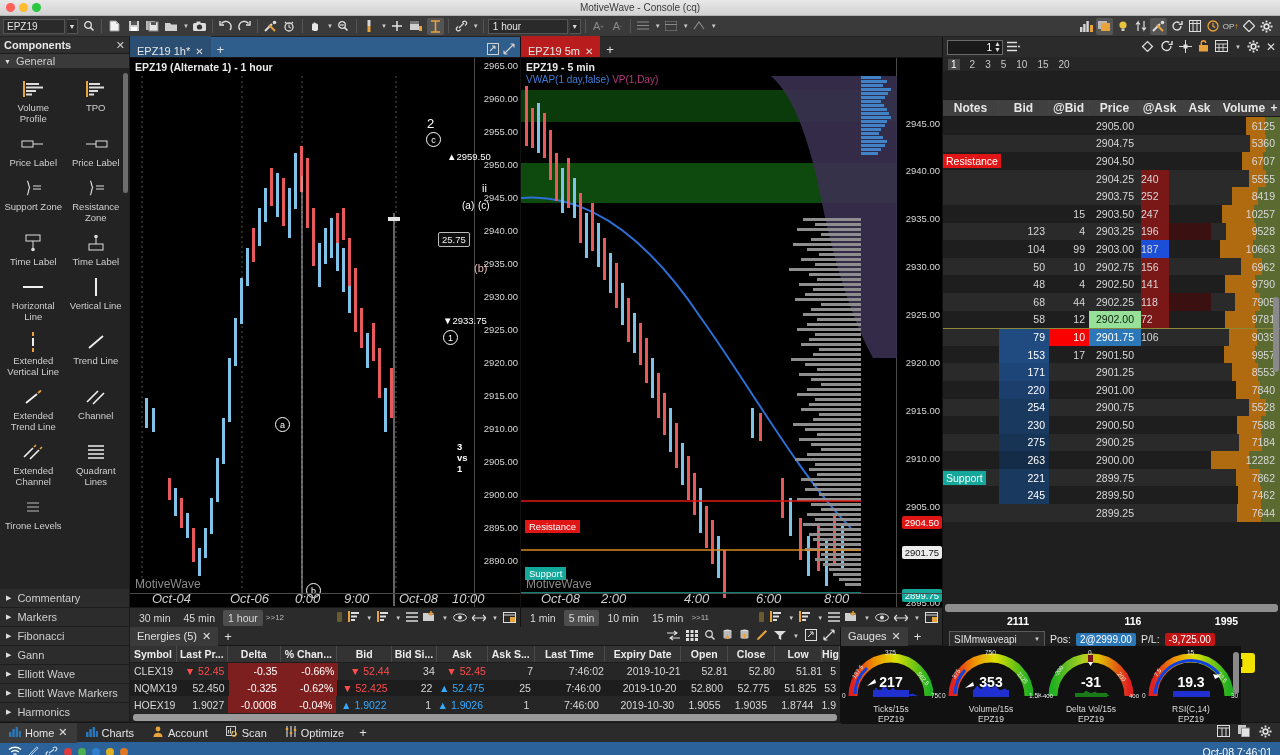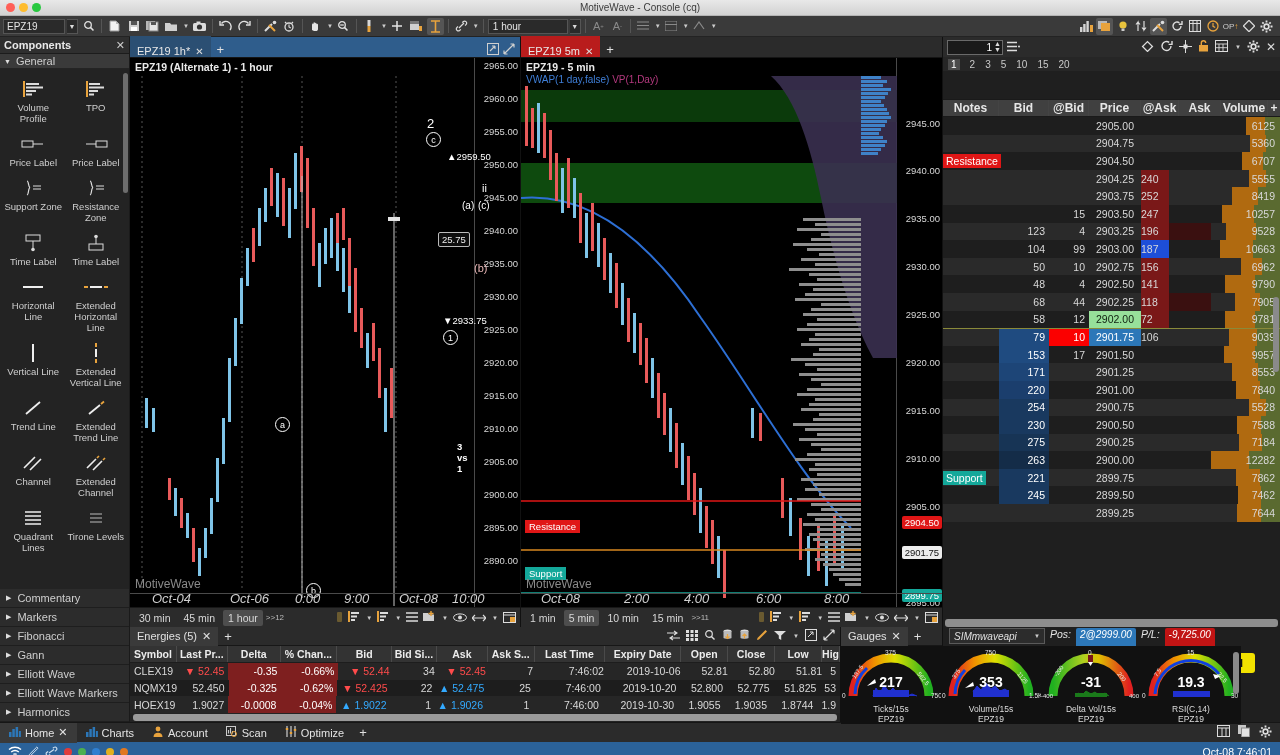--- a/index.html
+++ b/index.html
@@ -537,16 +537,6 @@
             <span class="nm">Horizontal Line</span>
           </div>
 
-          <div class="tool">
-            <span class="gfx">
-              <svg width="26" height="6" viewBox="0 0 26 6">
-                  <path d="M1 3h4" stroke="#e8a33d" stroke-width="2"></path>
-                  <path d="M7 3h12" stroke="#eee" stroke-width="2"></path>
-                  <path d="M21 3h4" stroke="#e8a33d" stroke-width="2"></path>
-                </svg>
-            </span>
-            <span class="nm">Extended Horizontal Line</span>
-          </div>
 
           <div class="tool">
             <span class="gfx">

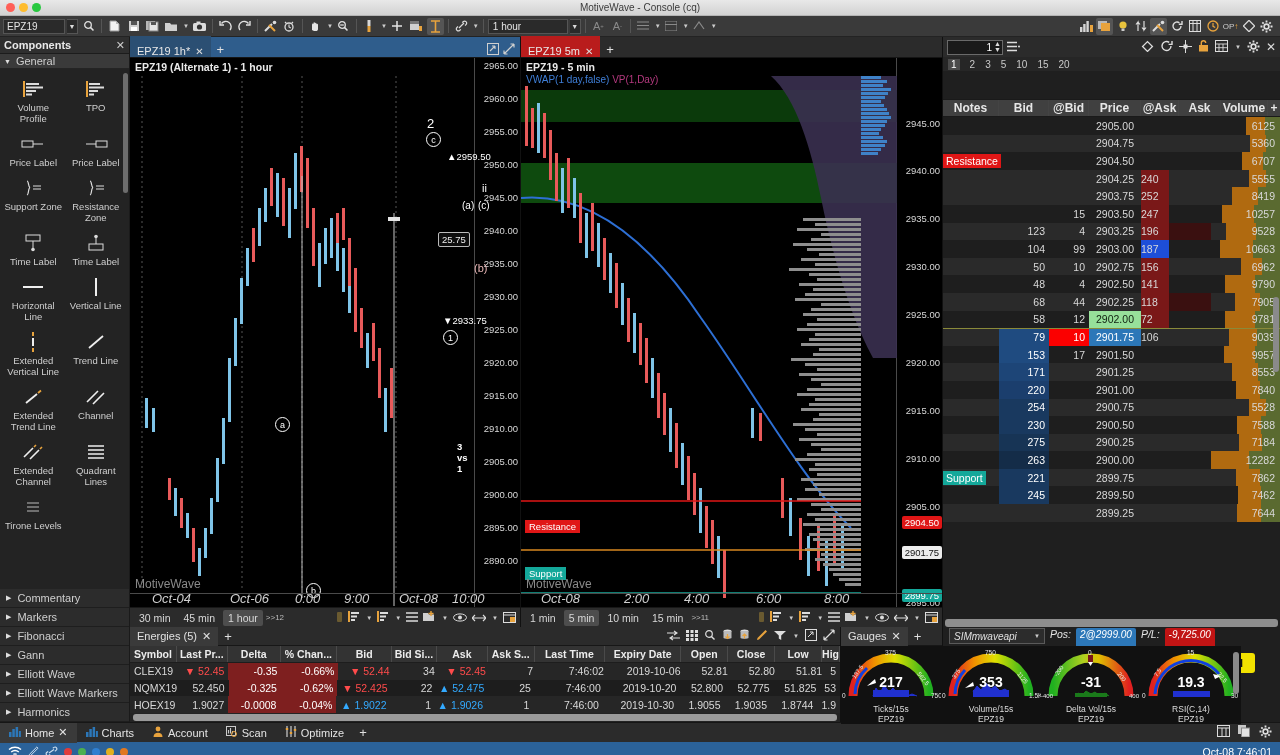--- a/index.html
+++ b/index.html
@@ -1025,7 +1025,7 @@
             <div class="wm">MotiveWave</div>
             <div class="timeaxis">
               <span class="tk" style="left:20px">Oct-08</span>
-              <span class="tk" style="left:103px">2:00</span>
+              <span class="tk" style="left:80px">2:00</span>
               <span class="tk" style="left:163px">4:00</span>
               <span class="tk" style="left:235px">6:00</span>
               <span class="tk" style="left:303px">8:00</span>

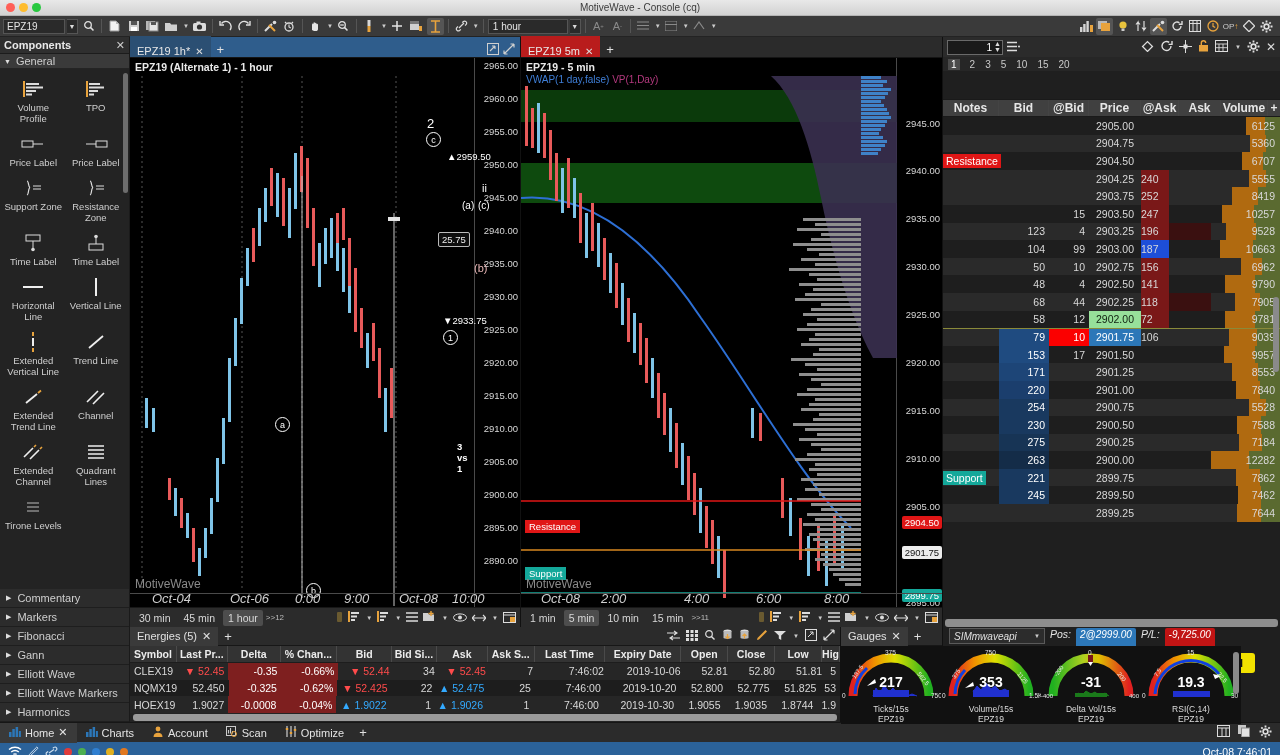--- a/index.html
+++ b/index.html
@@ -1753,6 +1753,11 @@
 
       <div class="dom-hscroll"></div>
 
+      <div class="tot-row">
+        <div style="width:150px">2111</div>
+        <div style="width:80px">116</div>
+        <div style="flex:1">1995</div>
+      </div>
 
       <div class="acct-row">
         <div class="acct-sel">

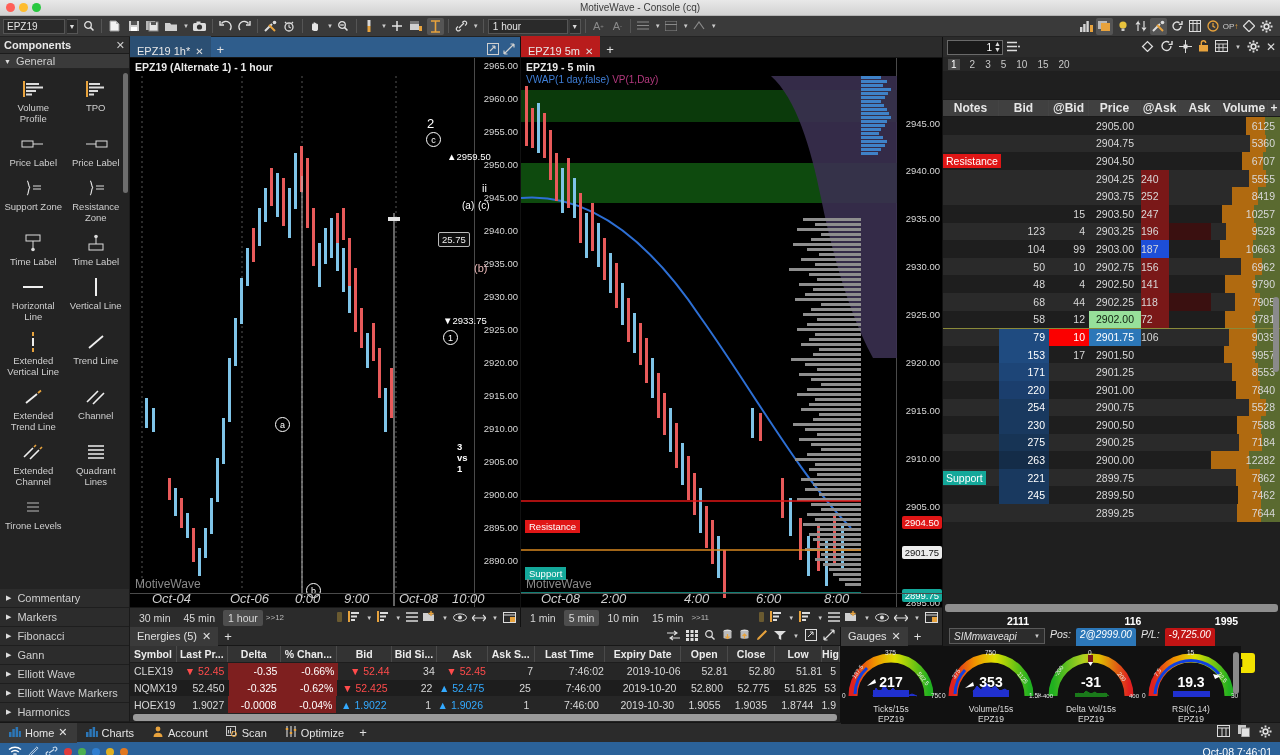--- a/index.html
+++ b/index.html
@@ -152,7 +152,7 @@
   .tot-row { height: 15px; display: flex; font-size: 10.5px; font-weight: bold; color: #fff;
     background: #1f1f1f; }
   .tot-row div { display: flex; align-items: center; justify-content: center; }
-  .acct-row { height: 22px; display: flex; gap: 5px; padding: 0 6px; font-style: italic; }
+  .acct-row { height: 22px; display: flex; align-items: center; gap: 5px; padding: 0 6px; }
   .acct-sel { width: 96px; height: 16px; background: #2c2c2c; border: 1px solid #5a5a5a;
     font-size: 10px; color: #e0e0e0; display: flex; align-items: center; padding: 0 4px; }
   .pill { font-size: 10px; padding: 1px 4px; border-radius: 2px; color: #fff; }

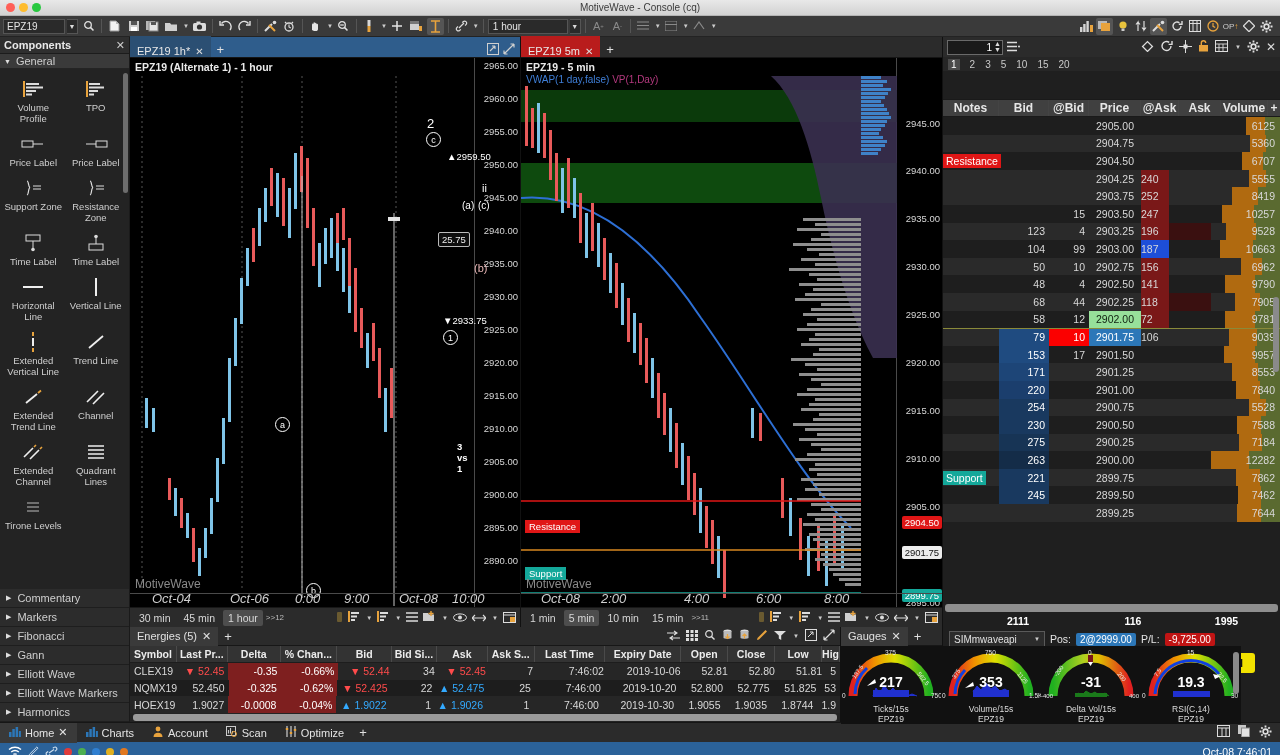--- a/index.html
+++ b/index.html
@@ -1166,7 +1166,7 @@
             <div style="width:52px;justify-content:flex-end" class="dn">▼&nbsp;<span>52.45</span></div>
             <div style="width:48px;justify-content:flex-end">7</div>
             <div style="width:72px;justify-content:flex-end">7:46:02</div>
-            <div style="width:78px;justify-content:flex-end">2019-10-06</div>
+            <div style="width:78px;justify-content:flex-end">2019-10-21</div>
             <div style="width:48px;justify-content:flex-end">52.81</div>
             <div style="width:48px;justify-content:flex-end">52.80</div>
             <div style="width:48px;justify-content:flex-end">51.81</div>

